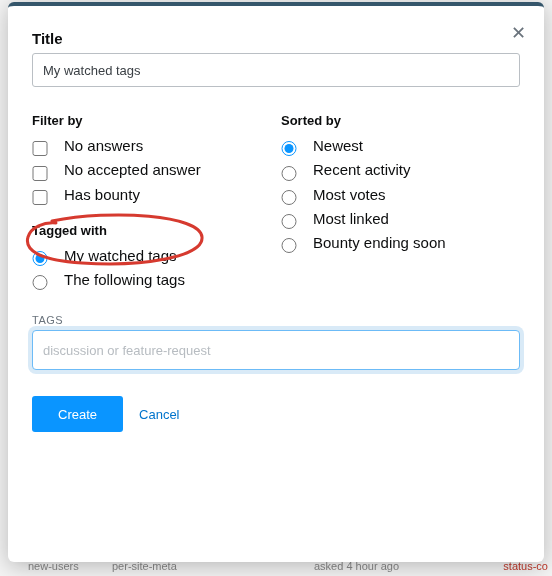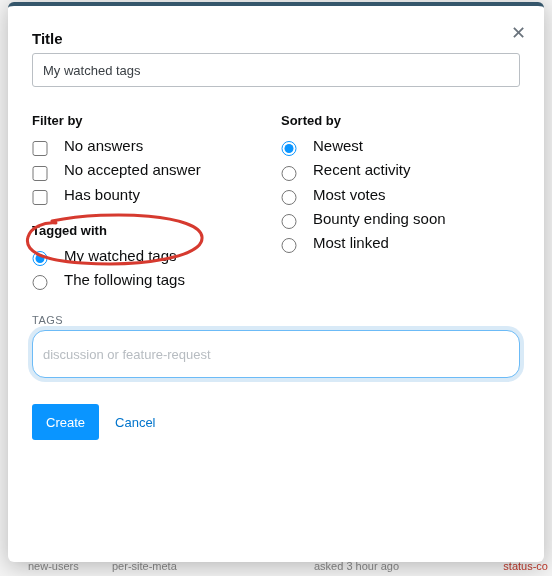--- a/index.html
+++ b/index.html
@@ -136,11 +136,11 @@
       </div>
       <div class="opt-row">
         <input type="radio" name="sort" class="ctrl" style="">
-        <label>Bounty ending soon</label>
+        <label>Most linked</label>
       </div>
       <div class="opt-row">
         <input type="radio" name="sort" class="ctrl" style="">
-        <label>Most linked</label>
+        <label>Bounty ending soon</label>
       </div>
     </div>
   </div>

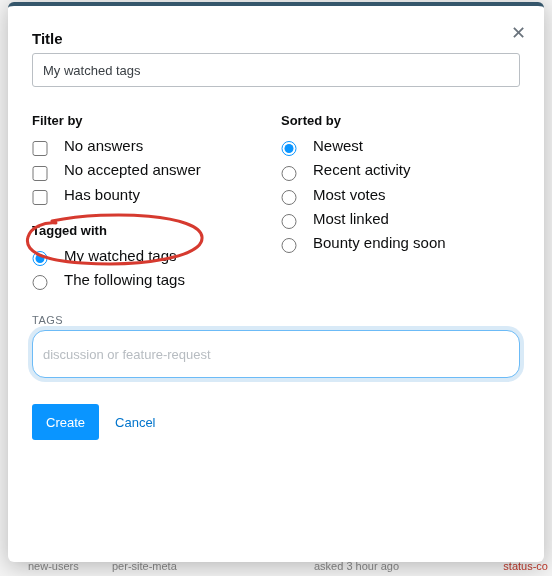--- a/index.html
+++ b/index.html
@@ -52,8 +52,8 @@
   .circle-annot svg { width:100%; height:100%; }
   .tags-label { font-size:11px; letter-spacing:.5px; color:#6a737c; margin-top:20px; font-weight:400; }
   .tags-input {
-    width:100%; height:48px; margin-top:4px;
-    border:1px solid #6cbbf7; border-radius:13px;
+    width:100%; height:40px; margin-top:4px;
+    border:1px solid #6cbbf7; border-radius:4px;
     box-shadow:0 0 0 4px rgba(0,116,204,.15);
     padding:0 10px; font-size:13px; color:#3b4045;
   }

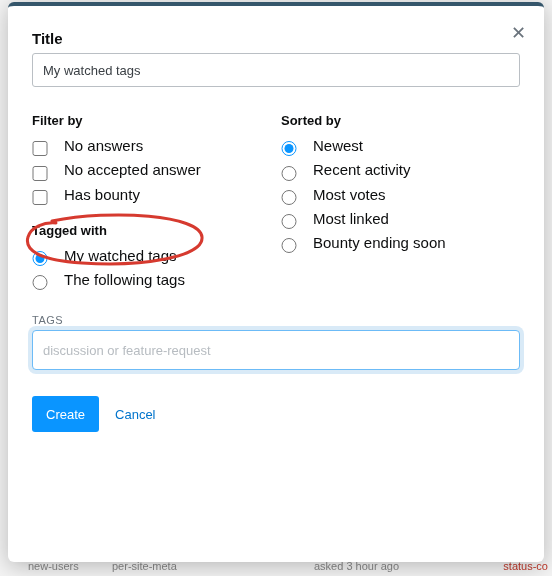--- a/index.html
+++ b/index.html
@@ -61,7 +61,7 @@
   .actions { margin-top:26px; display:flex; align-items:center; gap:14px; }
   .btn-primary {
     background:#0a95ff; color:#fff; border:none; border-radius:3px;
-    height:36px; padding:0 14px; font-size:13px; cursor:pointer;
+    height:36px; padding:0 26px; font-size:13px; cursor:pointer;
   }
   .btn-link { color:#0074cc; font-size:13px; background:none;border:none;cursor:pointer;padding:4px 2px;}
 </style>

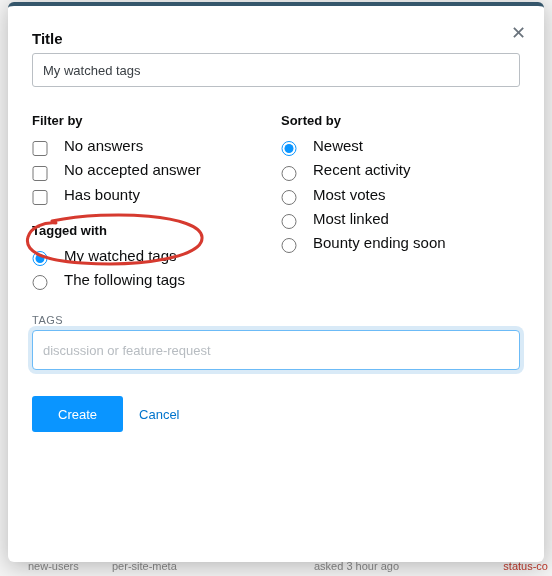--- a/index.html
+++ b/index.html
@@ -71,7 +71,7 @@
 <div class="bg-noise">
   <span style="left:28px; bottom:4px;">new-users</span>
   <span style="left:104px; bottom:4px;padding-left:8px;">per-site-meta</span>
-  <span style="left:314px; bottom:4px;">asked 3 hour ago</span>
+  <span style="left:314px; bottom:4px;">asked 4 hour ago</span>
   <span class="red" style="right:4px; bottom:4px;">status-co</span>
 </div>
 

